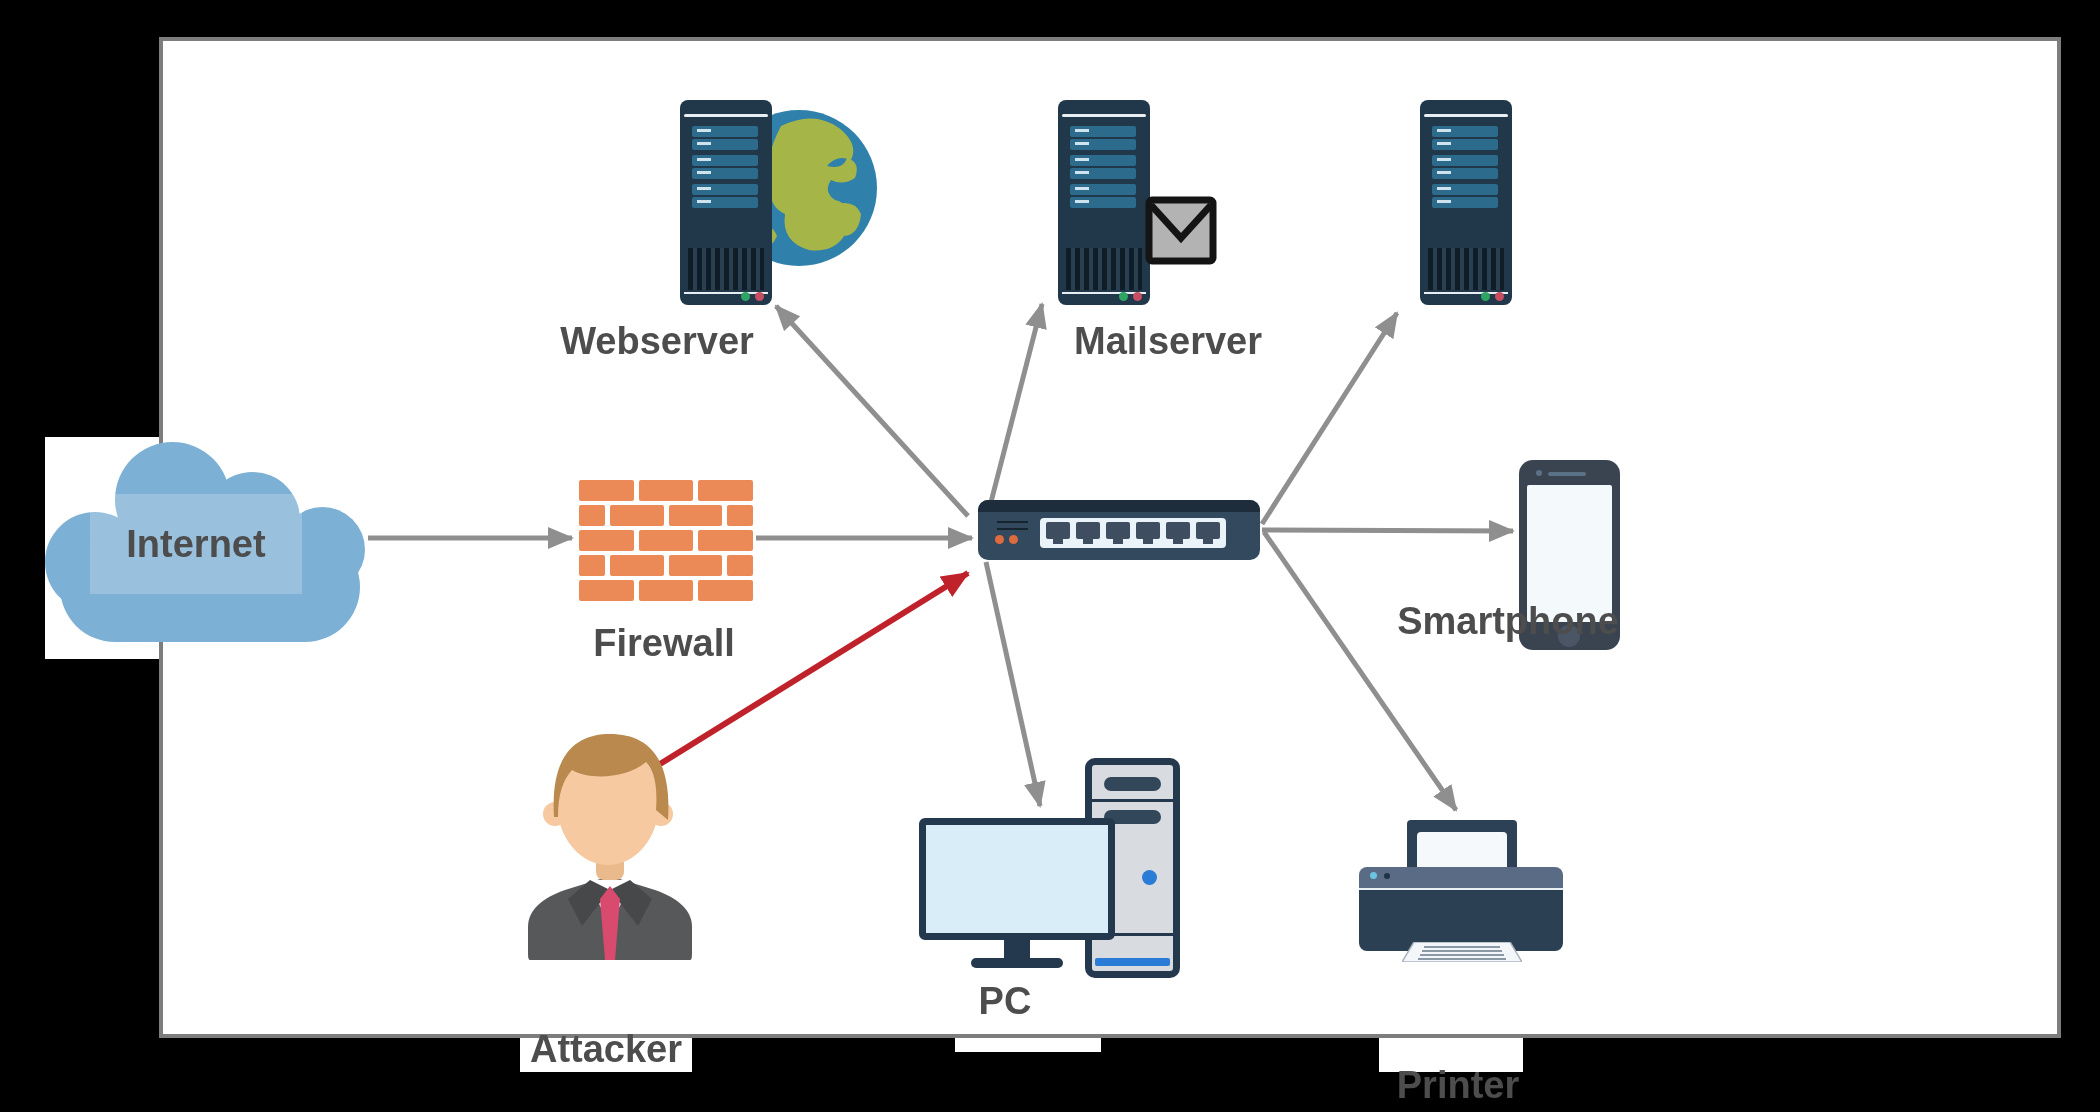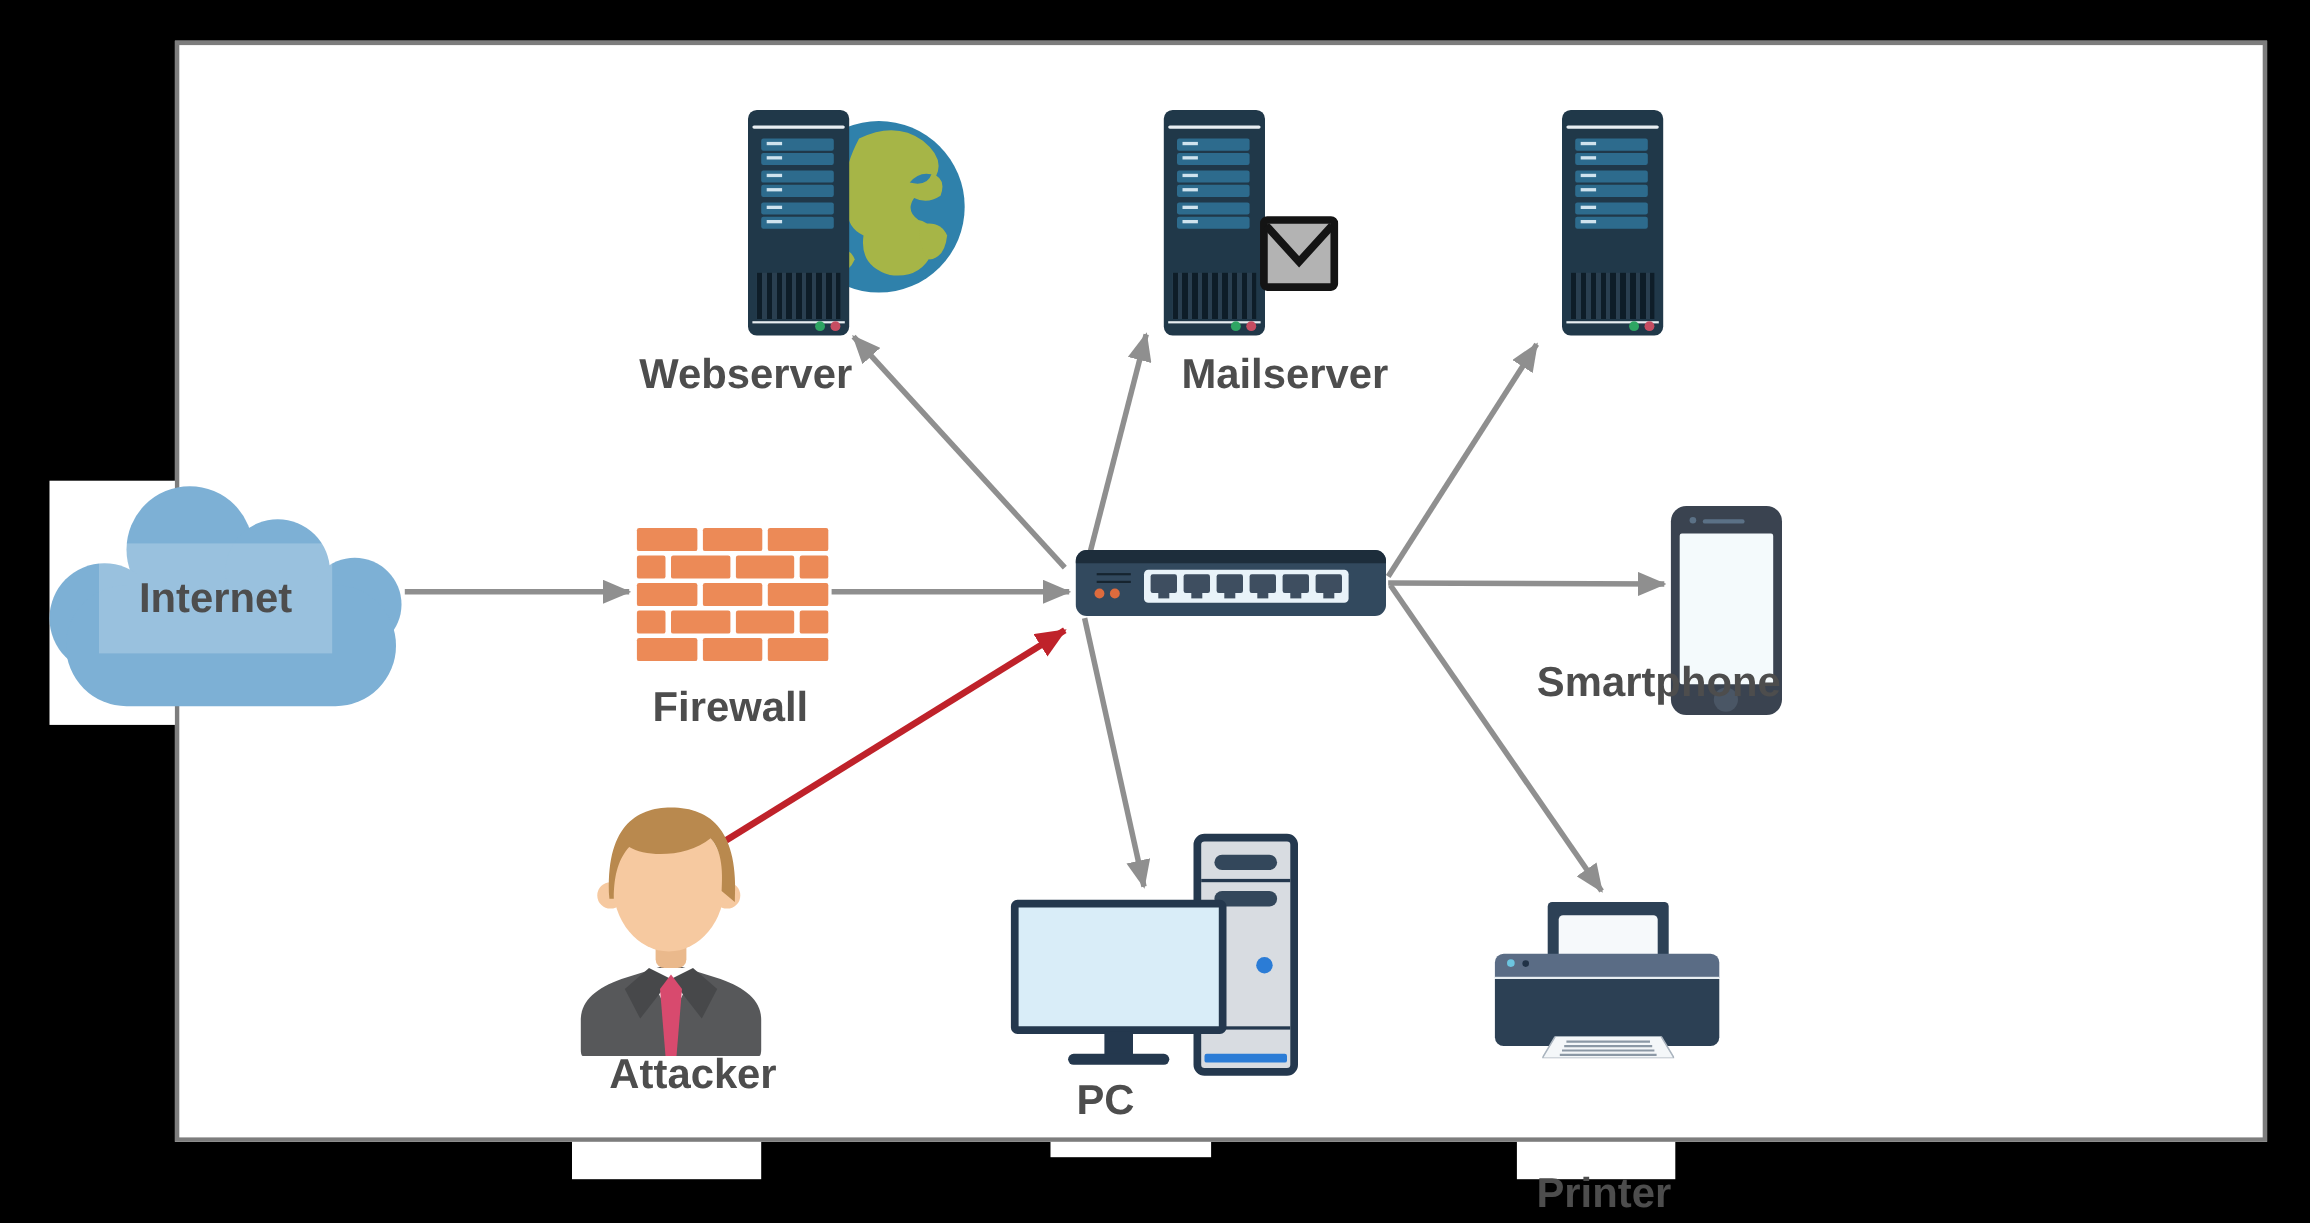--- a/index.html
+++ b/index.html
@@ -186,7 +186,7 @@
       <div class="led led-r"></div>
     </div>
   </div>
-  <div class="node-label" style="left:678px;top:320px;">Webserver</div>
+  <div class="node-label" style="left:657px;top:320px;">Webserver</div>
 
   <div class="icon" style="left:1058px;top:100px;width:160px;height:205px;">
     <div class="server">

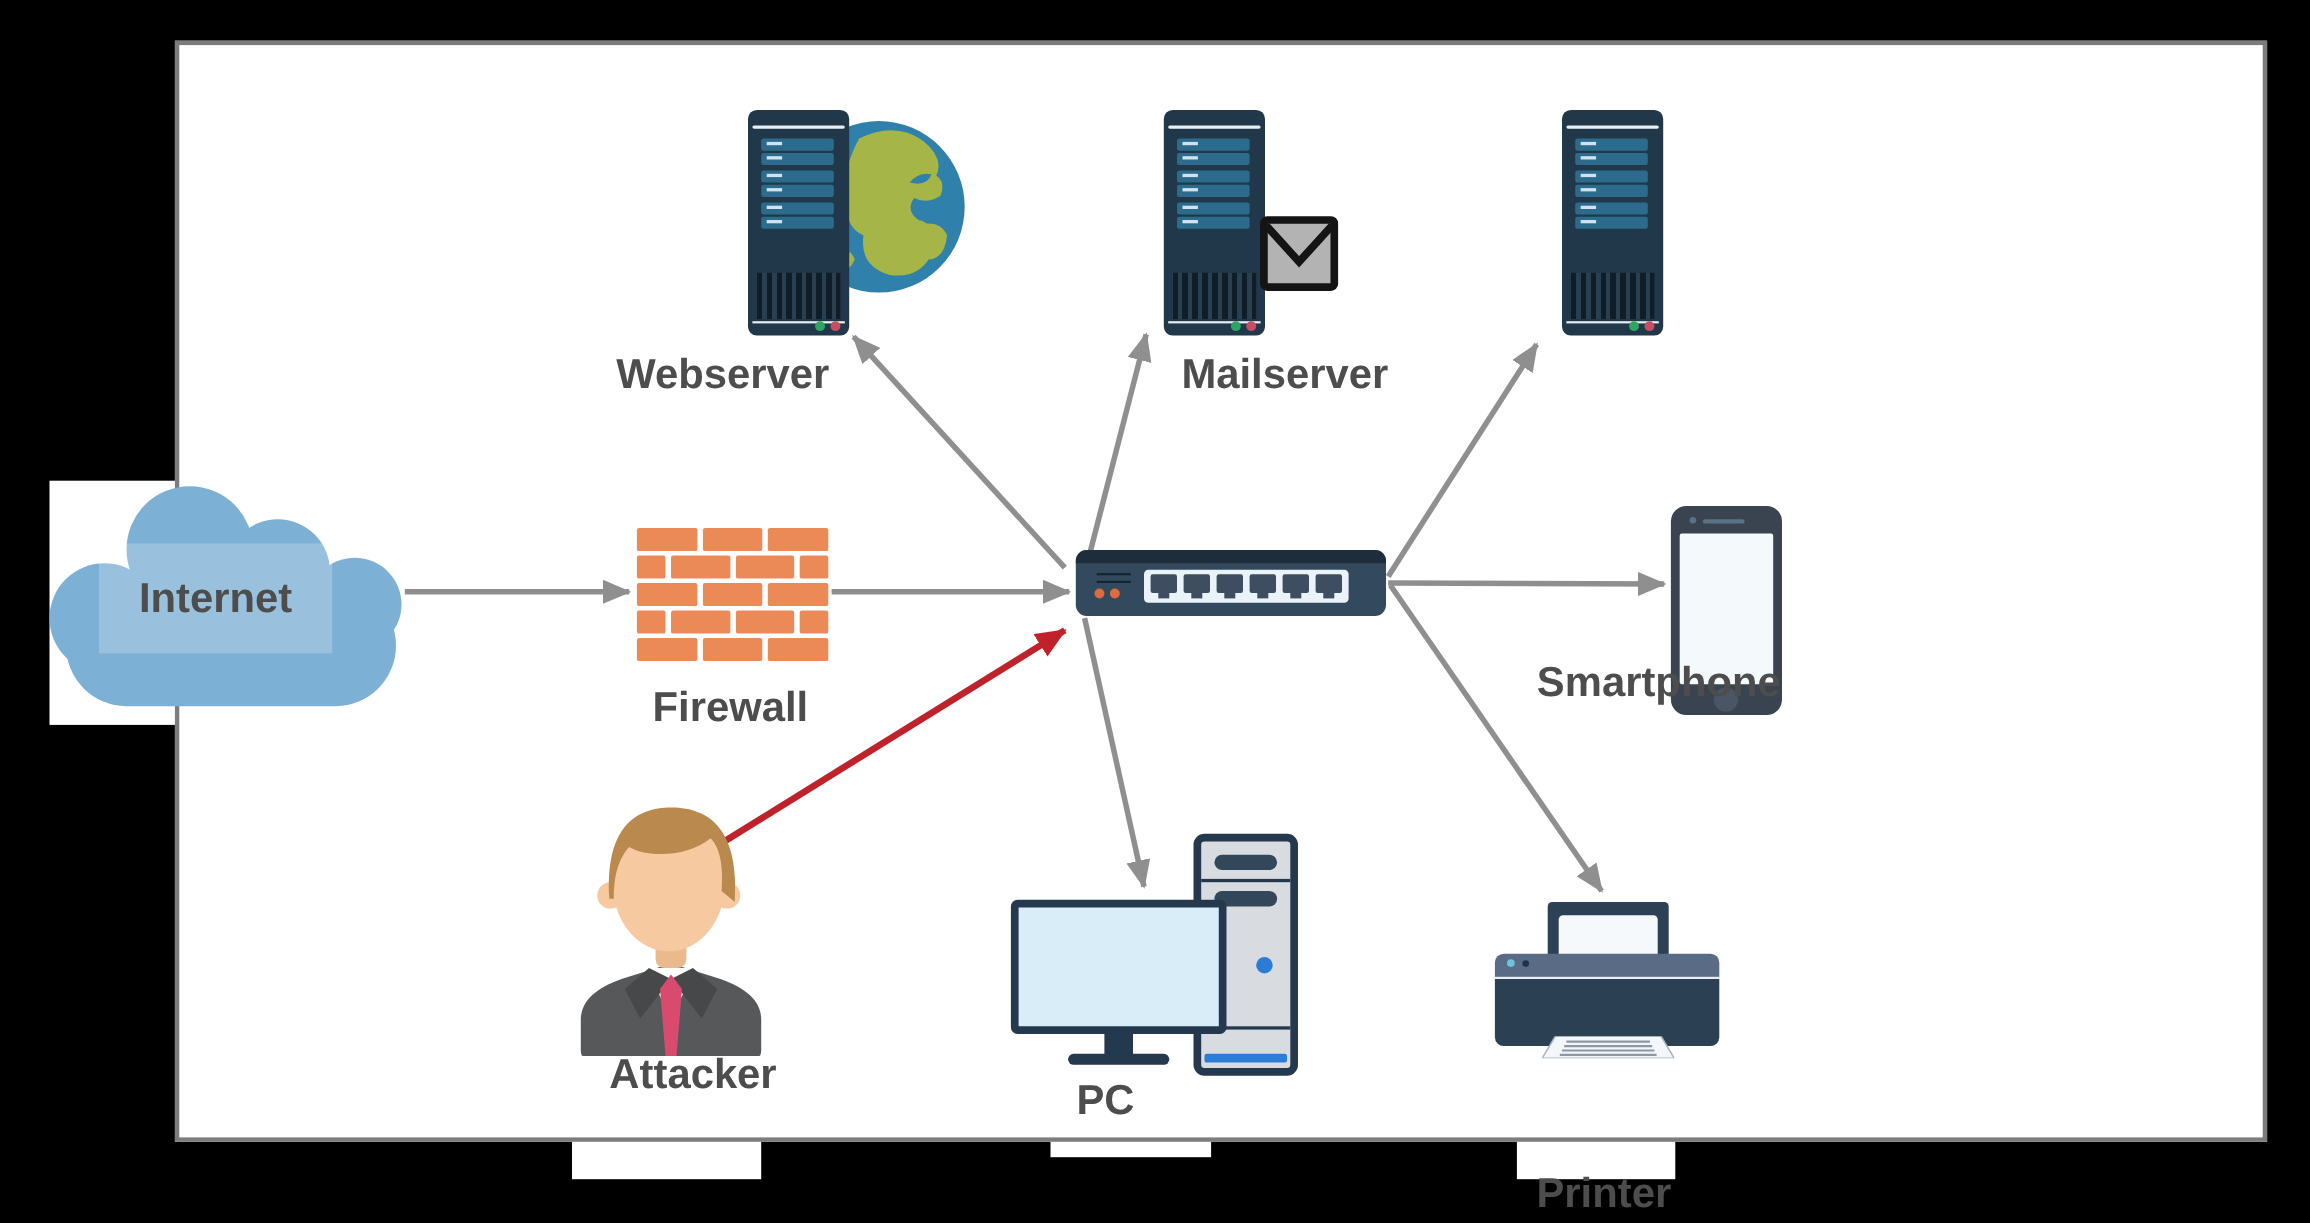--- a/index.html
+++ b/index.html
@@ -299,7 +299,7 @@
       <path d="M44,95 C40,30 68,12 100,12 C137,12 162,34 158,98 L146,88 C148,60 143,48 136,40 C116,57 78,58 62,48 C53,58 48,72 48,95 Z" fill="#b9894e"></path>
     </svg>
   </div>
-  <div class="node-label" style="left:606px;top:956px;margin-left:24px;">Attacker</div>
+  <div class="node-label" style="left:606px;top:1028px;">Attacker</div>
 
 </div>
 

